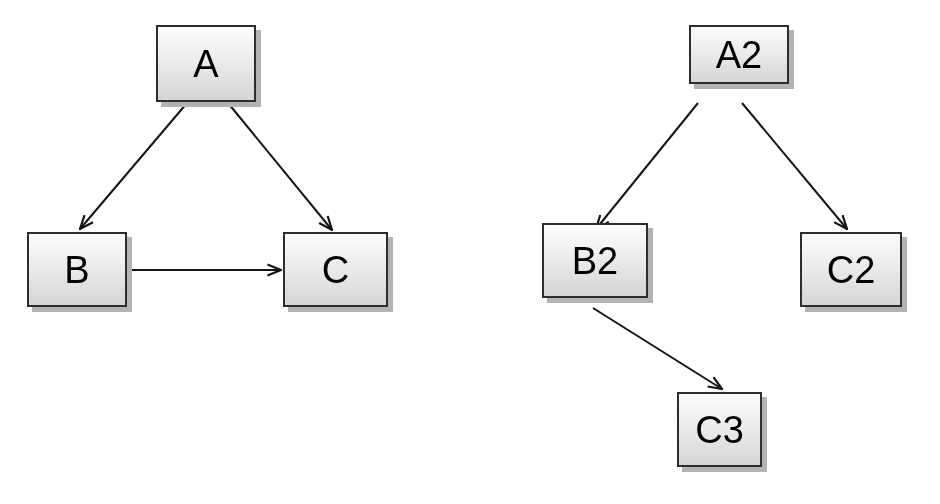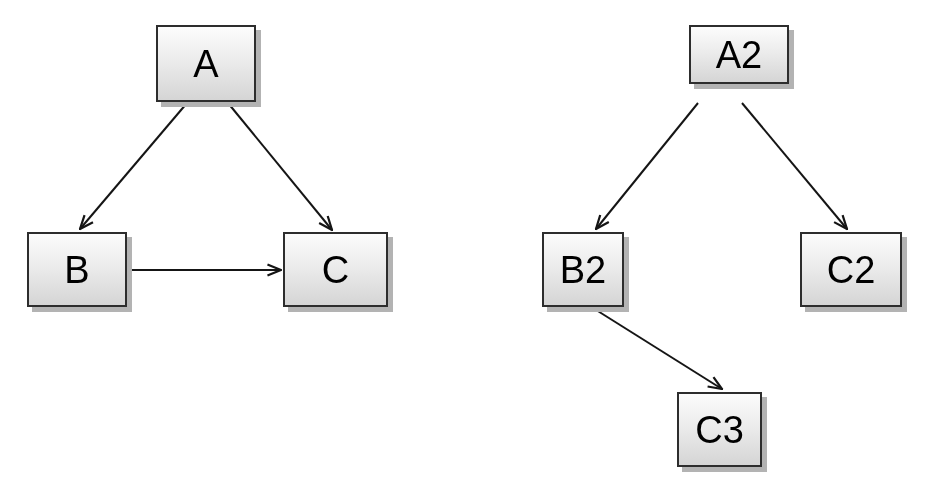--- a/index.html
+++ b/index.html
@@ -71,7 +71,7 @@
       <div class="node" style="left: 670px; top: 25px; width: 100px; height: 59px; margin-left: 19px;">
         <span class="node-label">A2</span>
       </div>
-      <div class="node" style="left: 542px; top: 232px; width: 82px; height: 75px;">
+      <div class="node" style="left: 542px; top: 223px; width: 106px; height: 75px;">
         <span class="node-label">B2</span>
       </div>
       <div class="node" style="left: 800px; top: 232px; width: 102px; height: 75px;">

